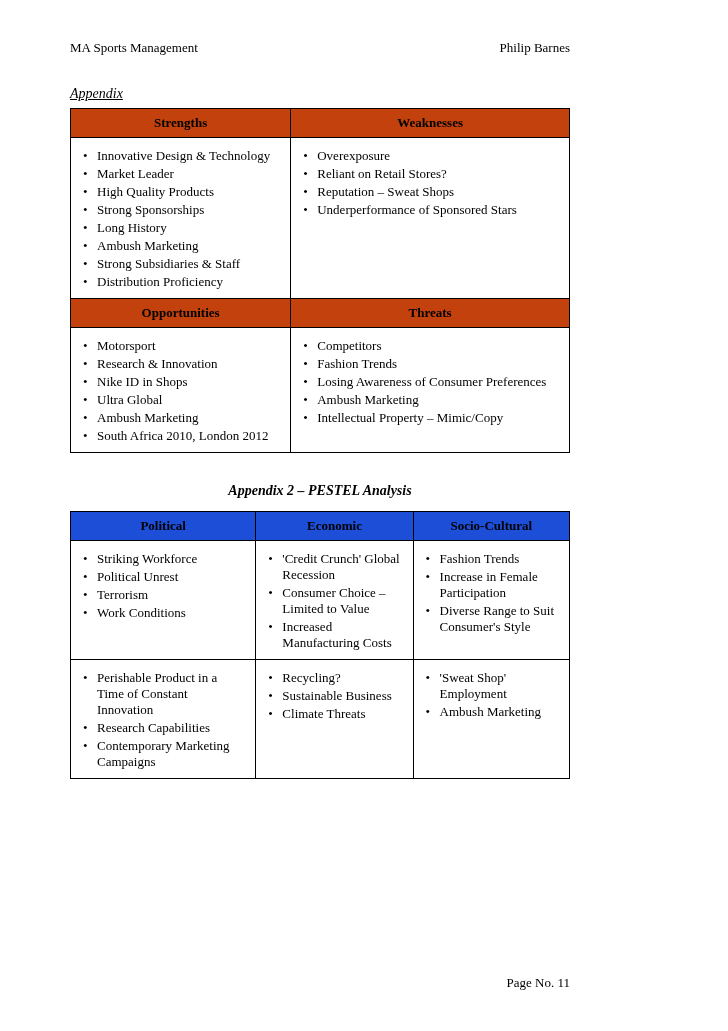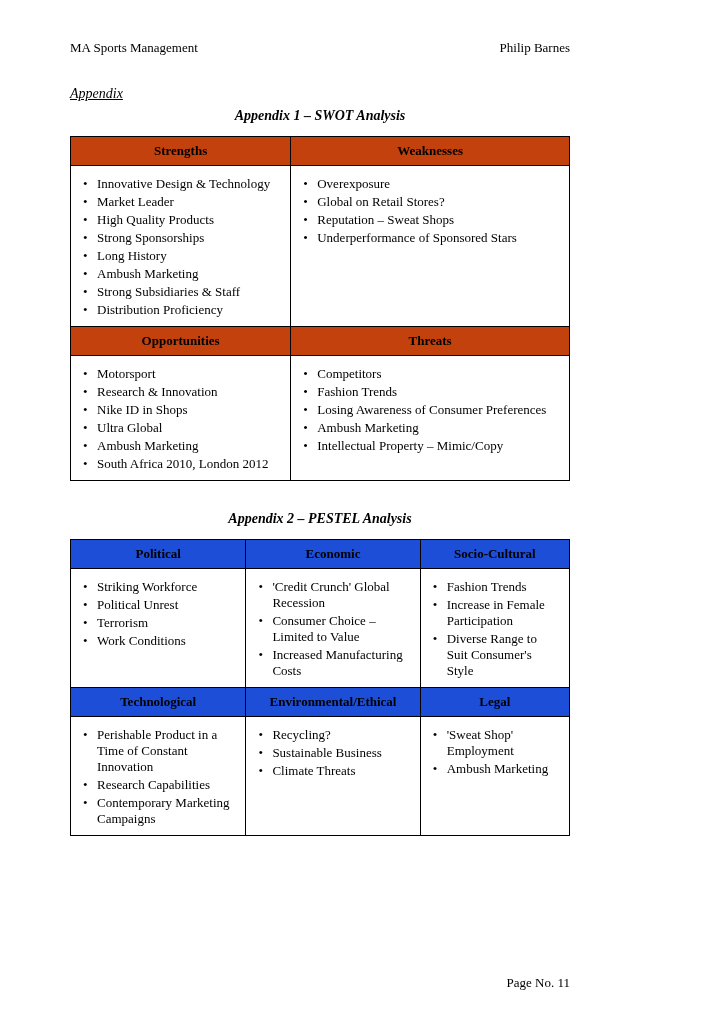--- a/index.html
+++ b/index.html
@@ -130,9 +130,6 @@
     <span>Appendix</span>
   </div>
 
-  <div class="section-title">
-    <span>Appendix 1 – SWOT Analysis</span>
-  </div>
 
   <table class="swot-table">
     <tbody>

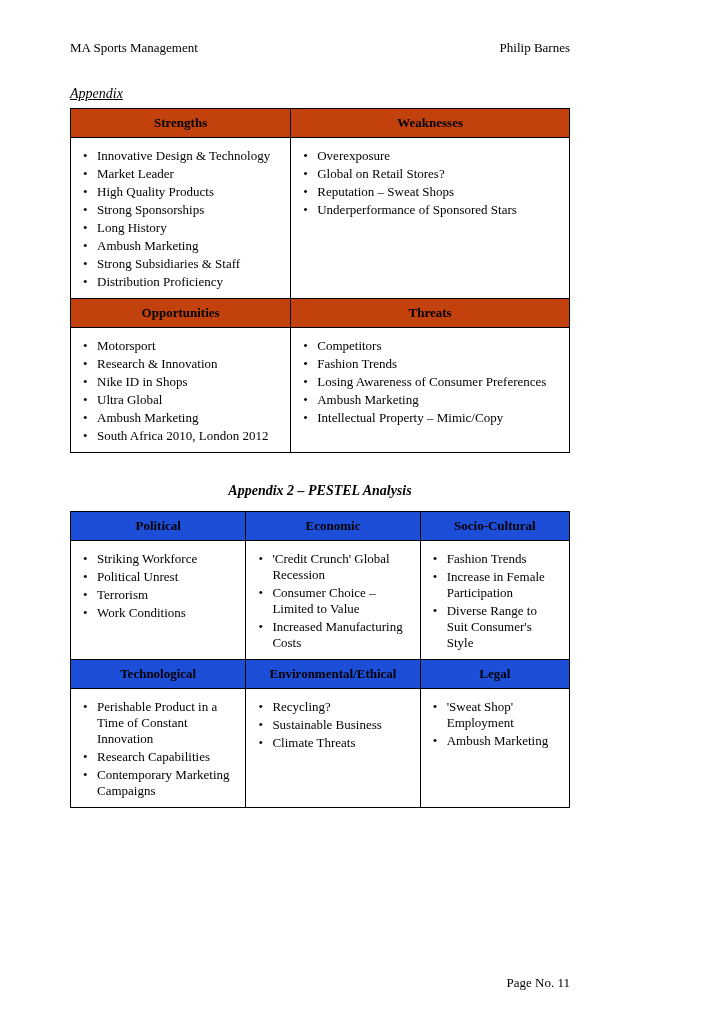--- a/index.html
+++ b/index.html
@@ -156,7 +156,7 @@
         <div class="cell-content">
           <ul>
             <li>Overexposure</li>
-            <li>Global on Retail Stores?</li>
+            <li>Reliant on Retail Stores?</li>
             <li>Reputation – Sweat Shops</li>
             <li>Underperformance of Sponsored Stars</li>
           </ul>

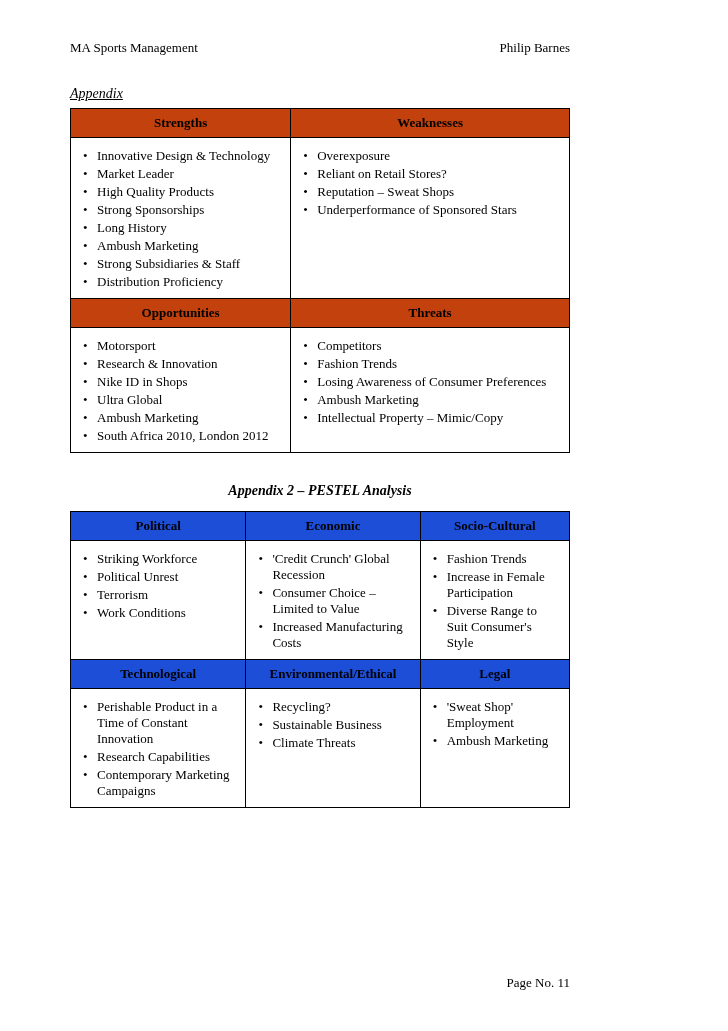--- a/index.html
+++ b/index.html
@@ -237,11 +237,6 @@
       </td>
     </tr>
     <tr>
-      <th>Technological</th>
-      <th>Environmental/Ethical</th>
-      <th>Legal</th>
-    </tr>
-    <tr>
       <td>
         <div class="cell-content">
           <ul>

